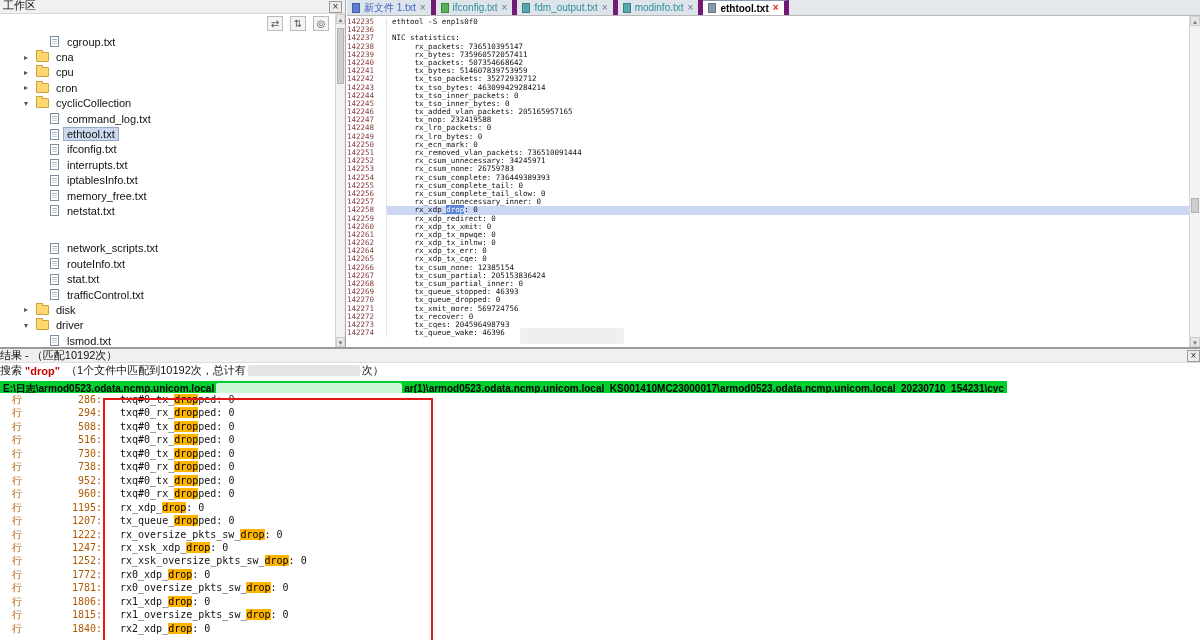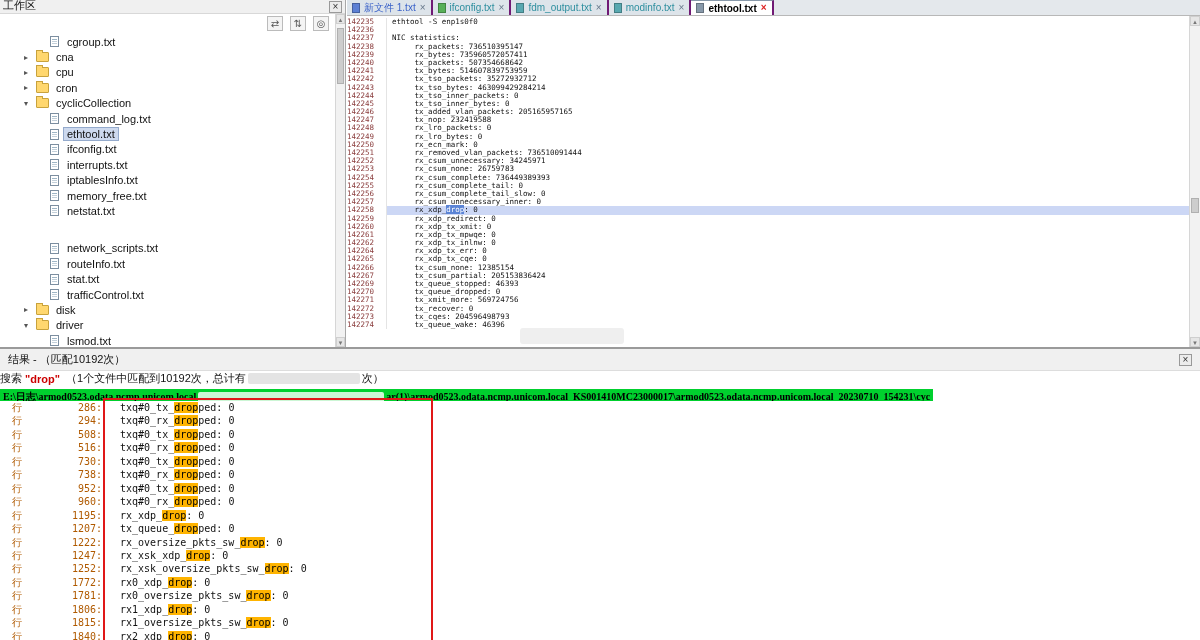--- a/index.html
+++ b/index.html
@@ -42,7 +42,7 @@
   
   #editor{position:absolute;left:347px;top:0;right:0;height:347px;background:#fff}
   .tabbar{height:16px;background:#e4e8ec;border-bottom:1px solid #b8b8b8;display:flex;align-items:flex-end}
-  .tab{height:15px;display:flex;align-items:center;padding:0 5px;border-right:2px solid #701a75;background:#dde4ea;font-size:10px;gap:4px}
+  .tab{height:15px;display:flex;align-items:center;padding:0 5px;border-right:5px solid #701a75;background:#dde4ea;font-size:10px;gap:4px}
   .tab.active{background:#fff;border-top:1px solid #8899aa;font-weight:bold}
   .tab-icon{width:8px;height:10px;display:inline-block;border:1px solid rgba(0,0,0,.25);flex:none}
   .tab-label{white-space:nowrap;overflow:hidden;text-overflow:ellipsis;max-width:66px}

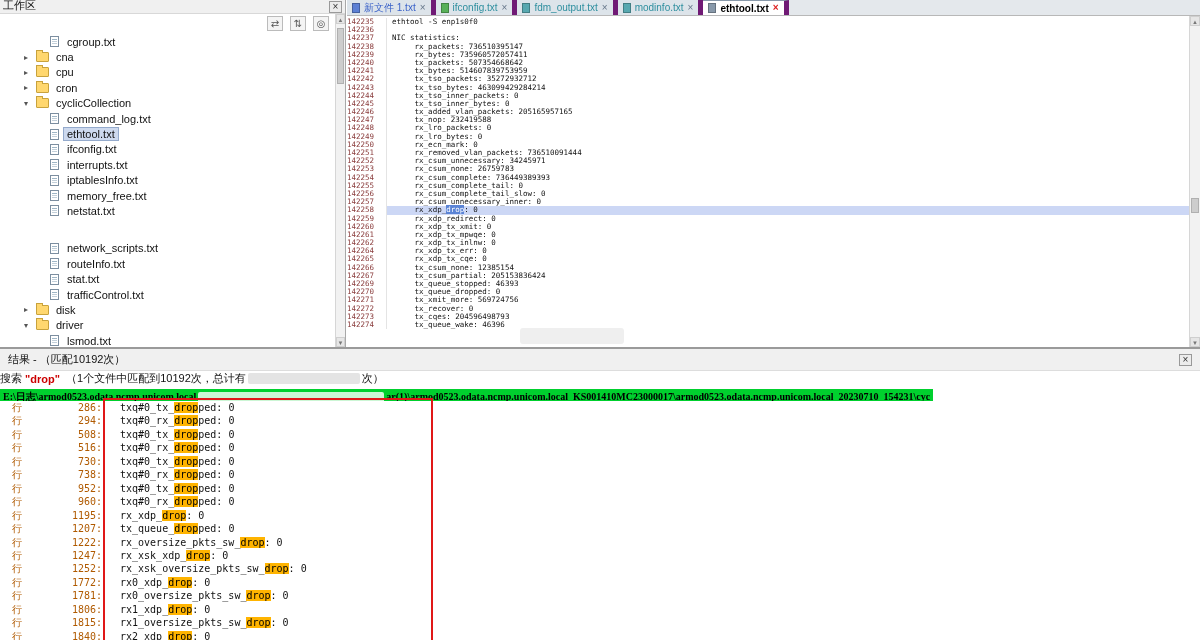--- a/index.html
+++ b/index.html
@@ -339,6 +339,10 @@
       <div class="eline">
         <span class="gut">142267</span>
         <span class="etext">     tx_csum_partial: 205153836424</span>
+      </div>
+      <div class="eline">
+        <span class="gut">142268</span>
+        <span class="etext">     tx_csum_partial_inner: 0</span>
       </div>
       <div class="eline">
         <span class="gut">142269</span>

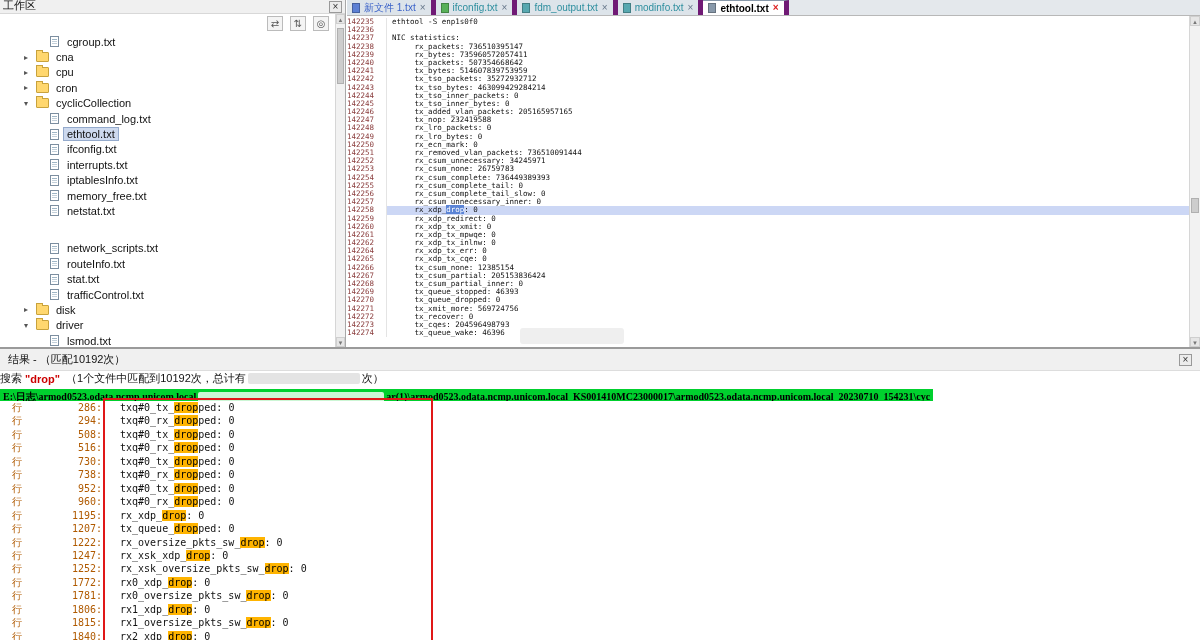--- a/index.html
+++ b/index.html
@@ -60,7 +60,7 @@
 
   
   #results-panel{position:absolute;left:0;top:347px;right:0;bottom:0;border-top:2px solid #9a9a9a;background:#fff}
-  .results-header{height:22px;background:#f0f0f0;display:flex;align-items:center;font-size:11px;padding:0 8px;border-bottom:1px solid #ddd}
+  .results-header{height:14px;background:#f0f0f0;display:flex;align-items:center;font-size:11px;padding:0 0;border-bottom:1px solid #ddd}
   .results-title{flex:1;white-space:nowrap}
   .summary{height:15px;font-size:11px;display:flex;align-items:center;white-space:pre}
   .query{color:#c00;font-weight:bold}

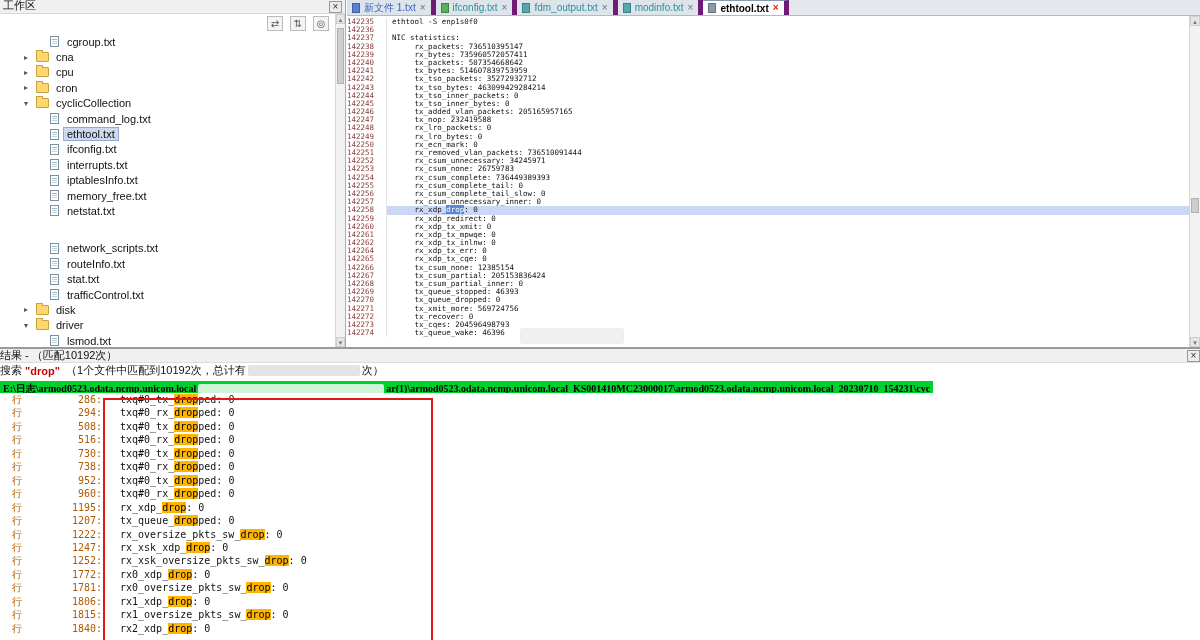--- a/index.html
+++ b/index.html
@@ -67,7 +67,7 @@
   .redact-inline{display:inline-block;height:11px;background:#e4e4e4;border-radius:2px;margin:0 2px;vertical-align:middle}
   .sum-redact{width:112px}
   .path-line-wrap{height:15px;white-space:nowrap;overflow:hidden}
-  .path-line{display:inline-block;background:var(--path-bg);color:#000;font-family:Liberation Serif, serif;
+  .path-line{display:inline-block;background:var(--path-bg);color:#000;font-family:Liberation Sans, sans-serif;
              font-size:10px;font-weight:bold;line-height:15px;padding:0 3px;white-space:pre}
   .path-redact{width:186px;height:12px;background:rgba(255,255,255,.8)}
   #result-rows{font-family:"DejaVu Sans Mono",monospace;font-size:10px;line-height:13.45px}

